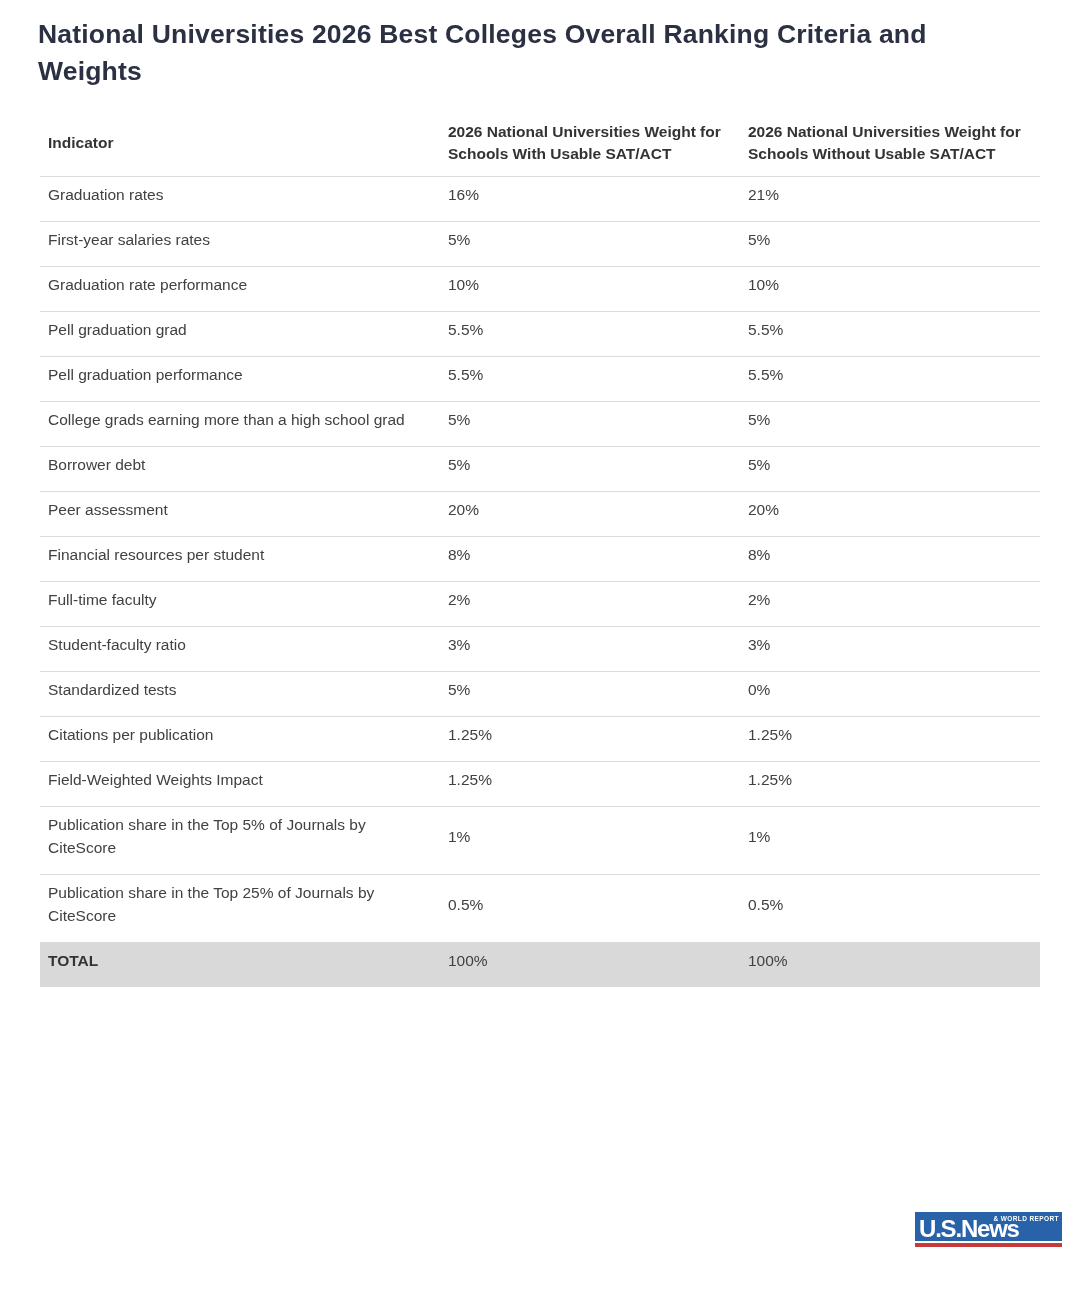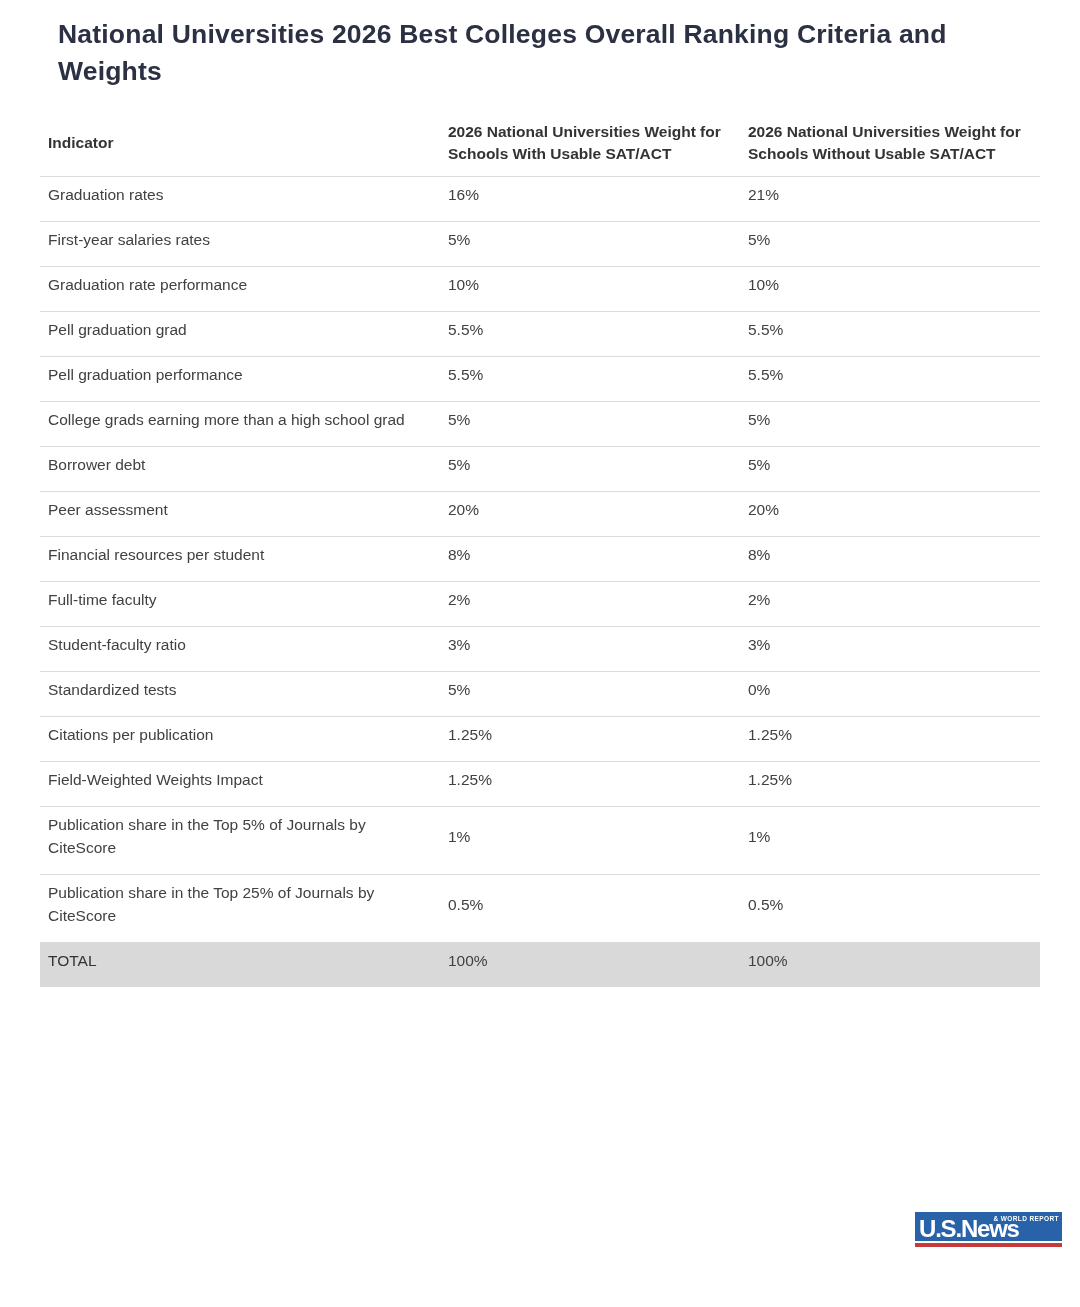--- a/index.html
+++ b/index.html
@@ -16,7 +16,7 @@
     overflow: hidden;
   }
   .page-title {
-    margin: 16px 40px 0 58px;
+    margin: 16px 40px 0 38px;
     max-width: 990px;
     font-size: 26.5px;
     line-height: 37px;

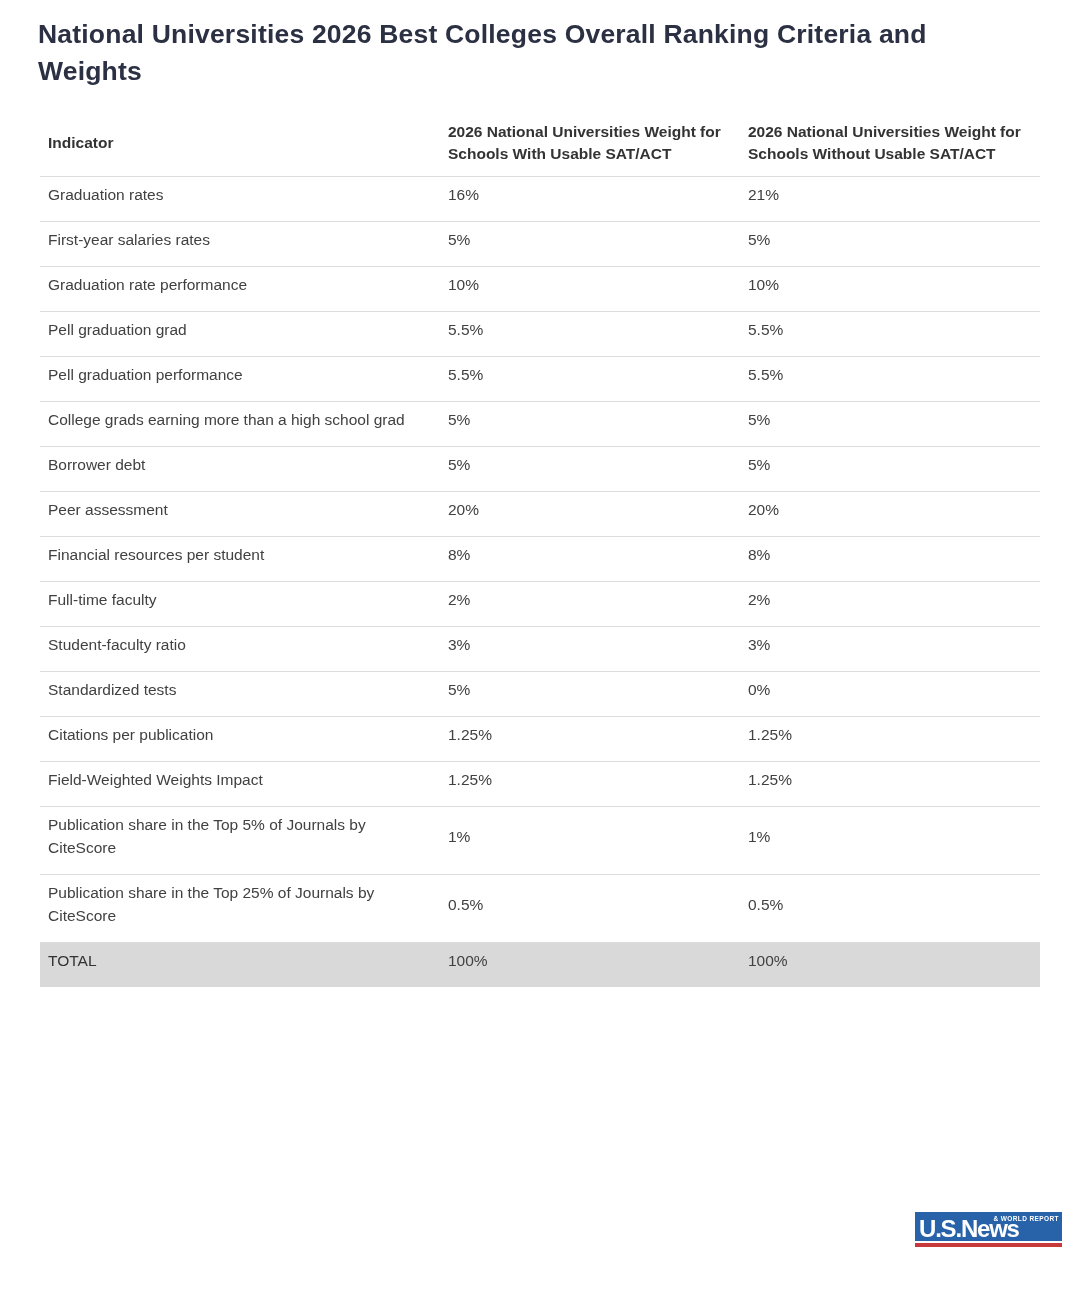--- a/index.html
+++ b/index.html
@@ -59,7 +59,7 @@
     font-weight: normal;
   }
   tfoot td.total-label {
-    font-weight: normal;
+    font-weight: bold;
     color: #333333;
   }
   .logo {

